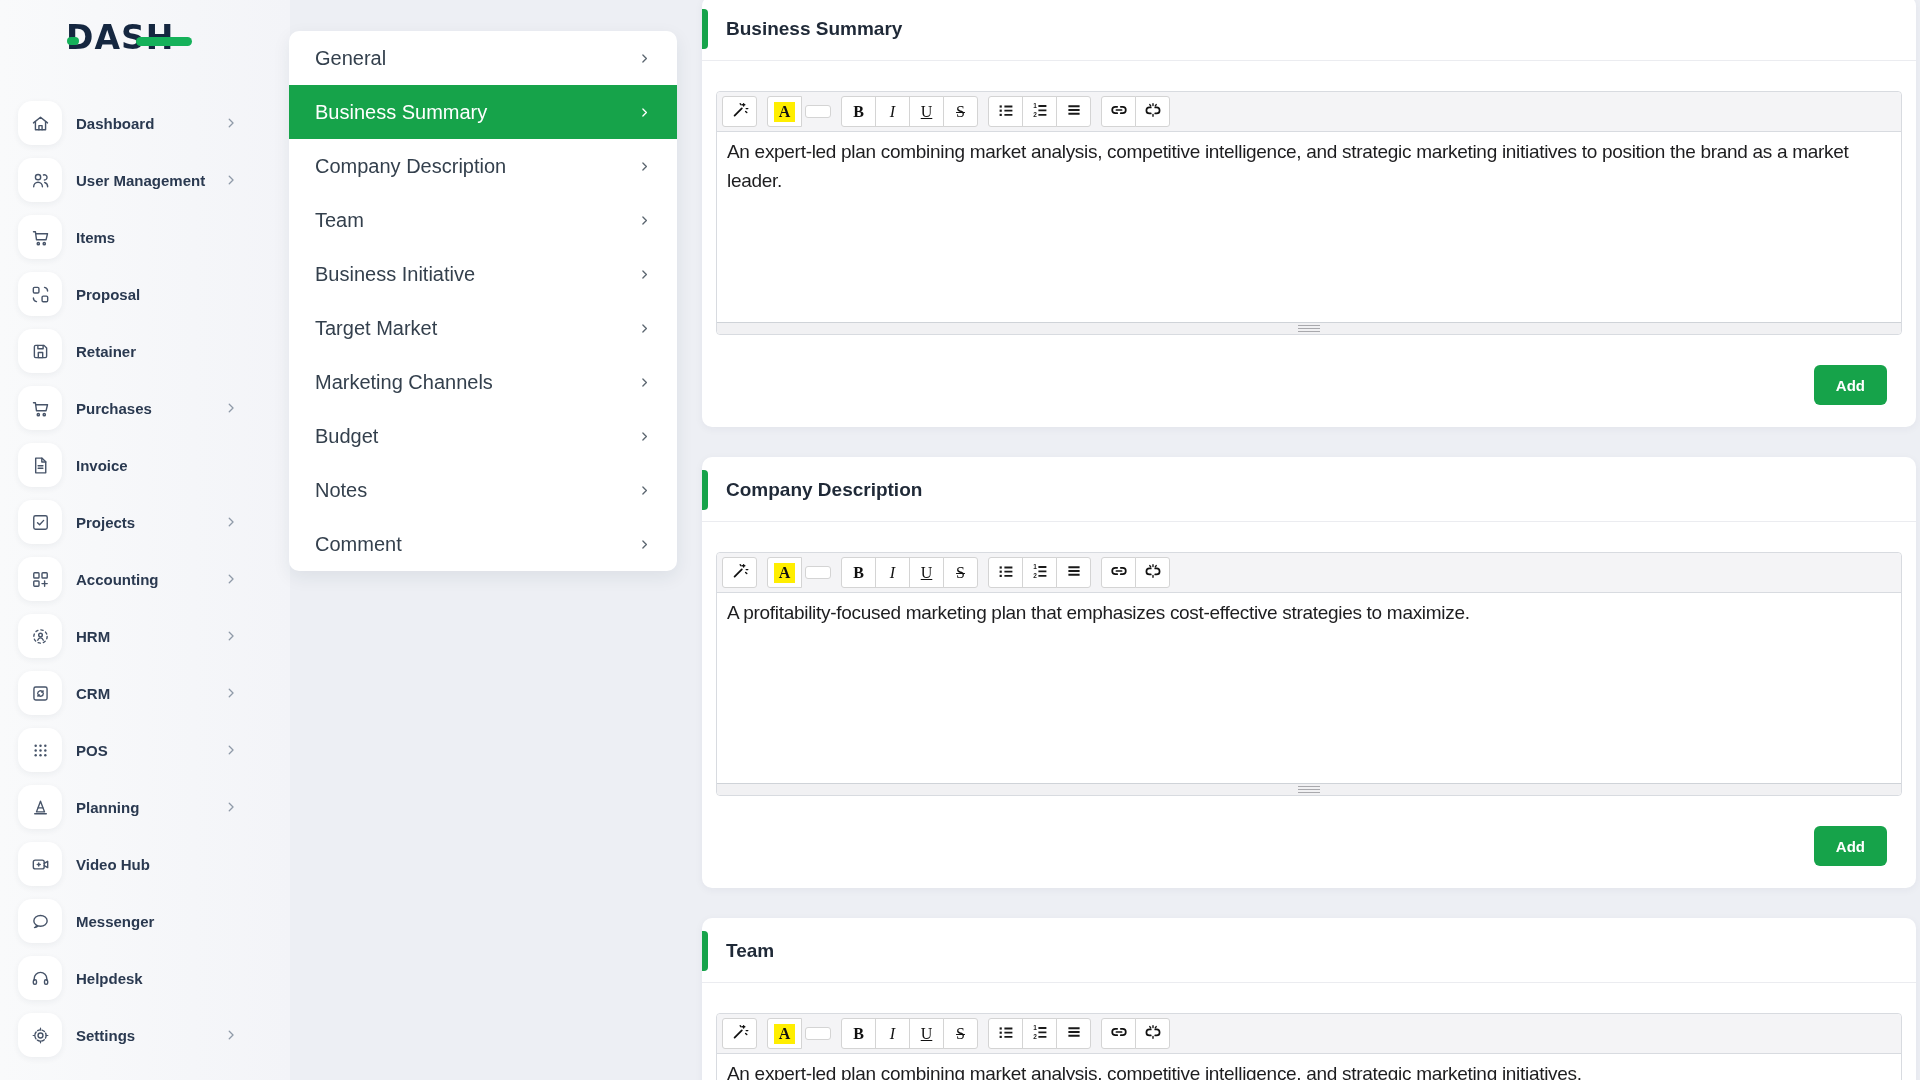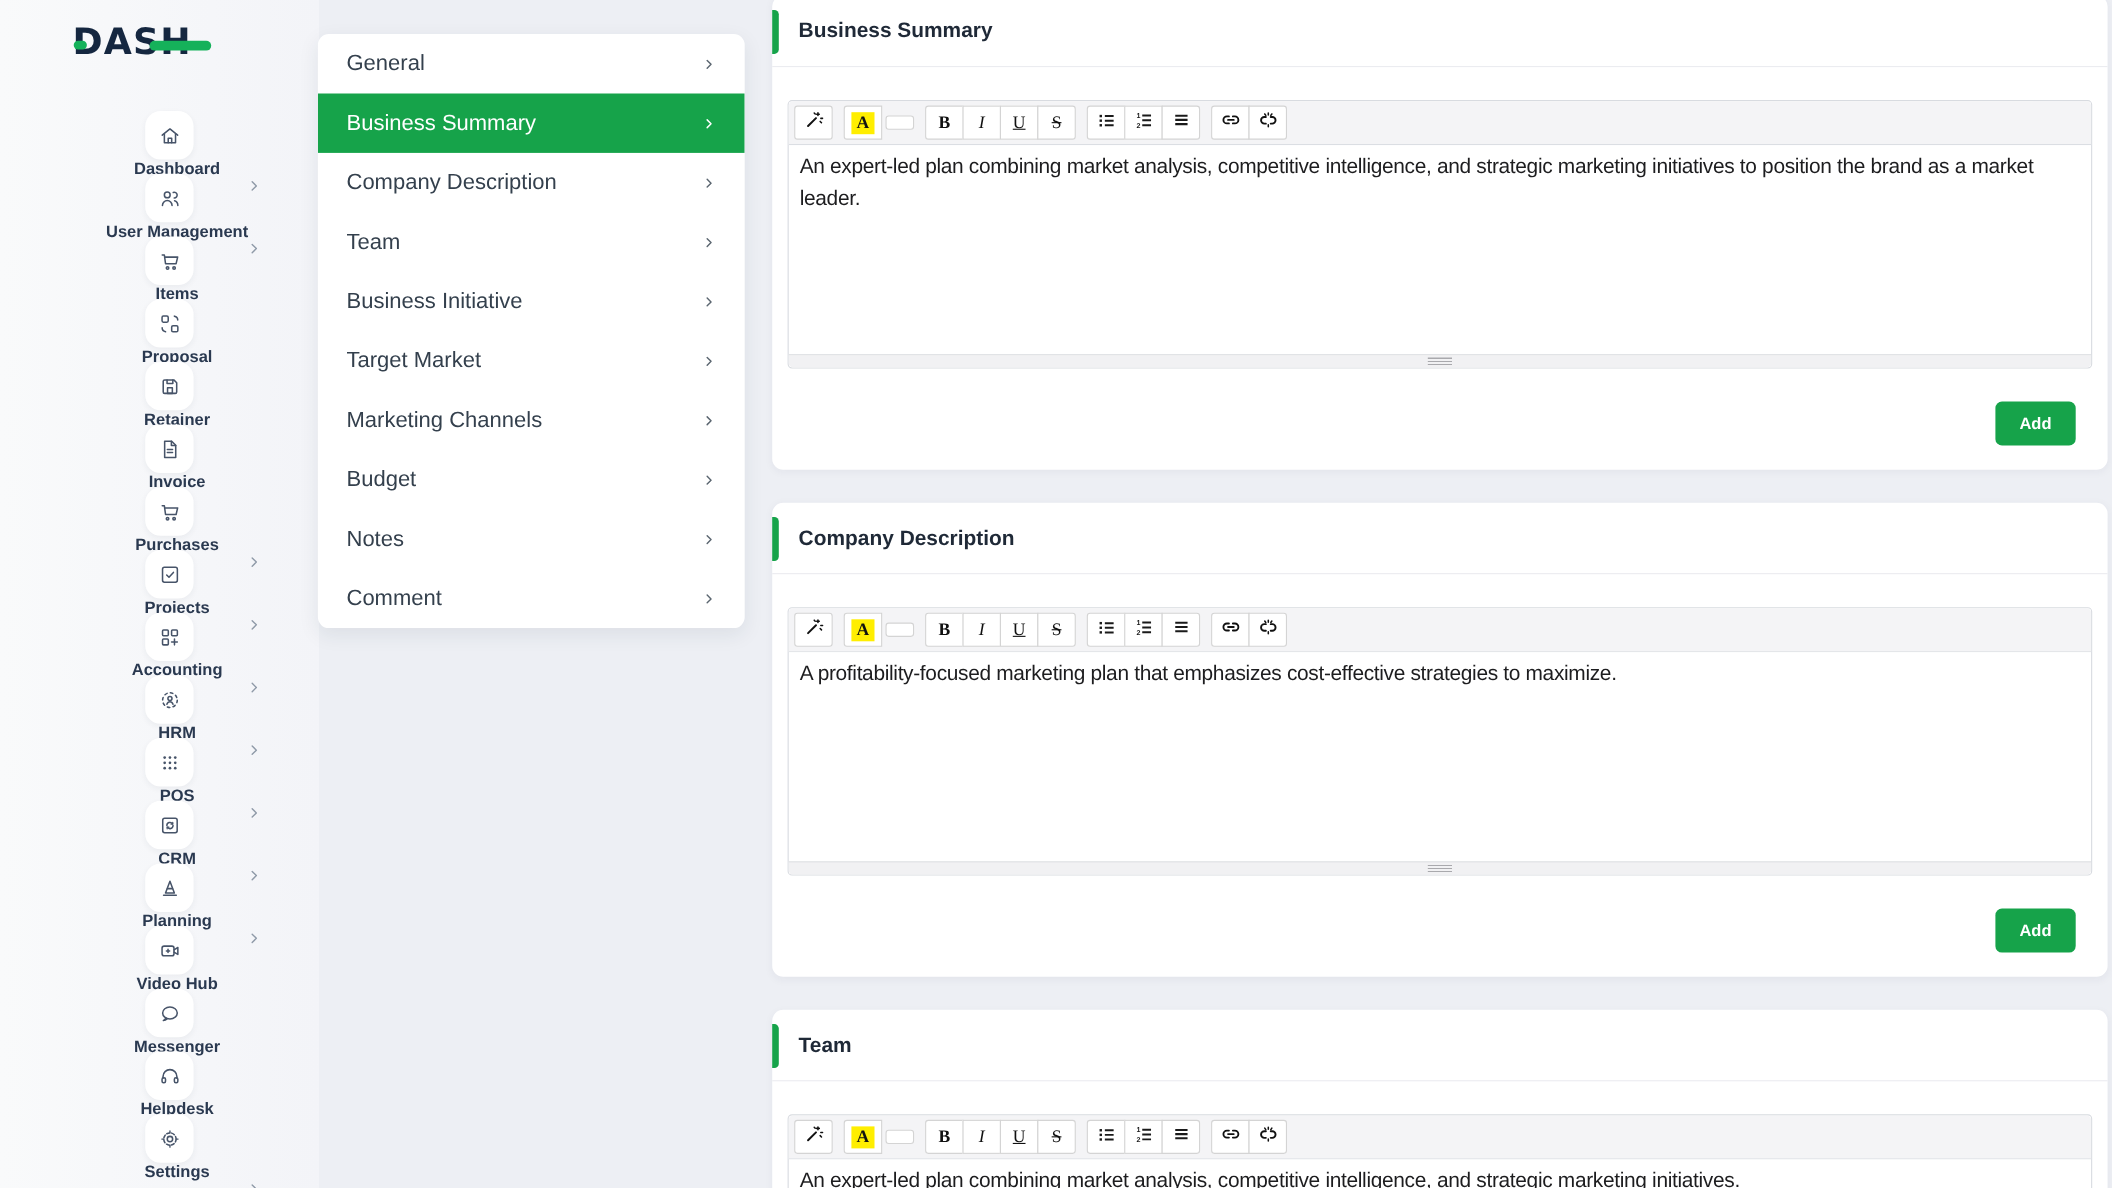--- a/index.html
+++ b/index.html
@@ -22,7 +22,7 @@
   .logo-dot { position:absolute; left:1px; top:19px; width:12px; height:8px; border-radius:4px; background:#15b15a; }
   .logo-bar { position:absolute; left:70px; top:19px; width:56px; height:9px; border-radius:5px; background:#15b15a; }
   .nav { margin-top:39px; }
-  .nav-item { display:flex; align-items:center; height:44px; margin-bottom:13px; cursor:pointer;flex-direction:column; }
+  .nav-item { display:flex; align-items:center; height:44px; margin-bottom:13px; cursor:pointer; }
   .chip {
     width:44px; height:44px; border-radius:14px; background:#fff;
     box-shadow:0 2px 6px rgba(30,45,70,.06);

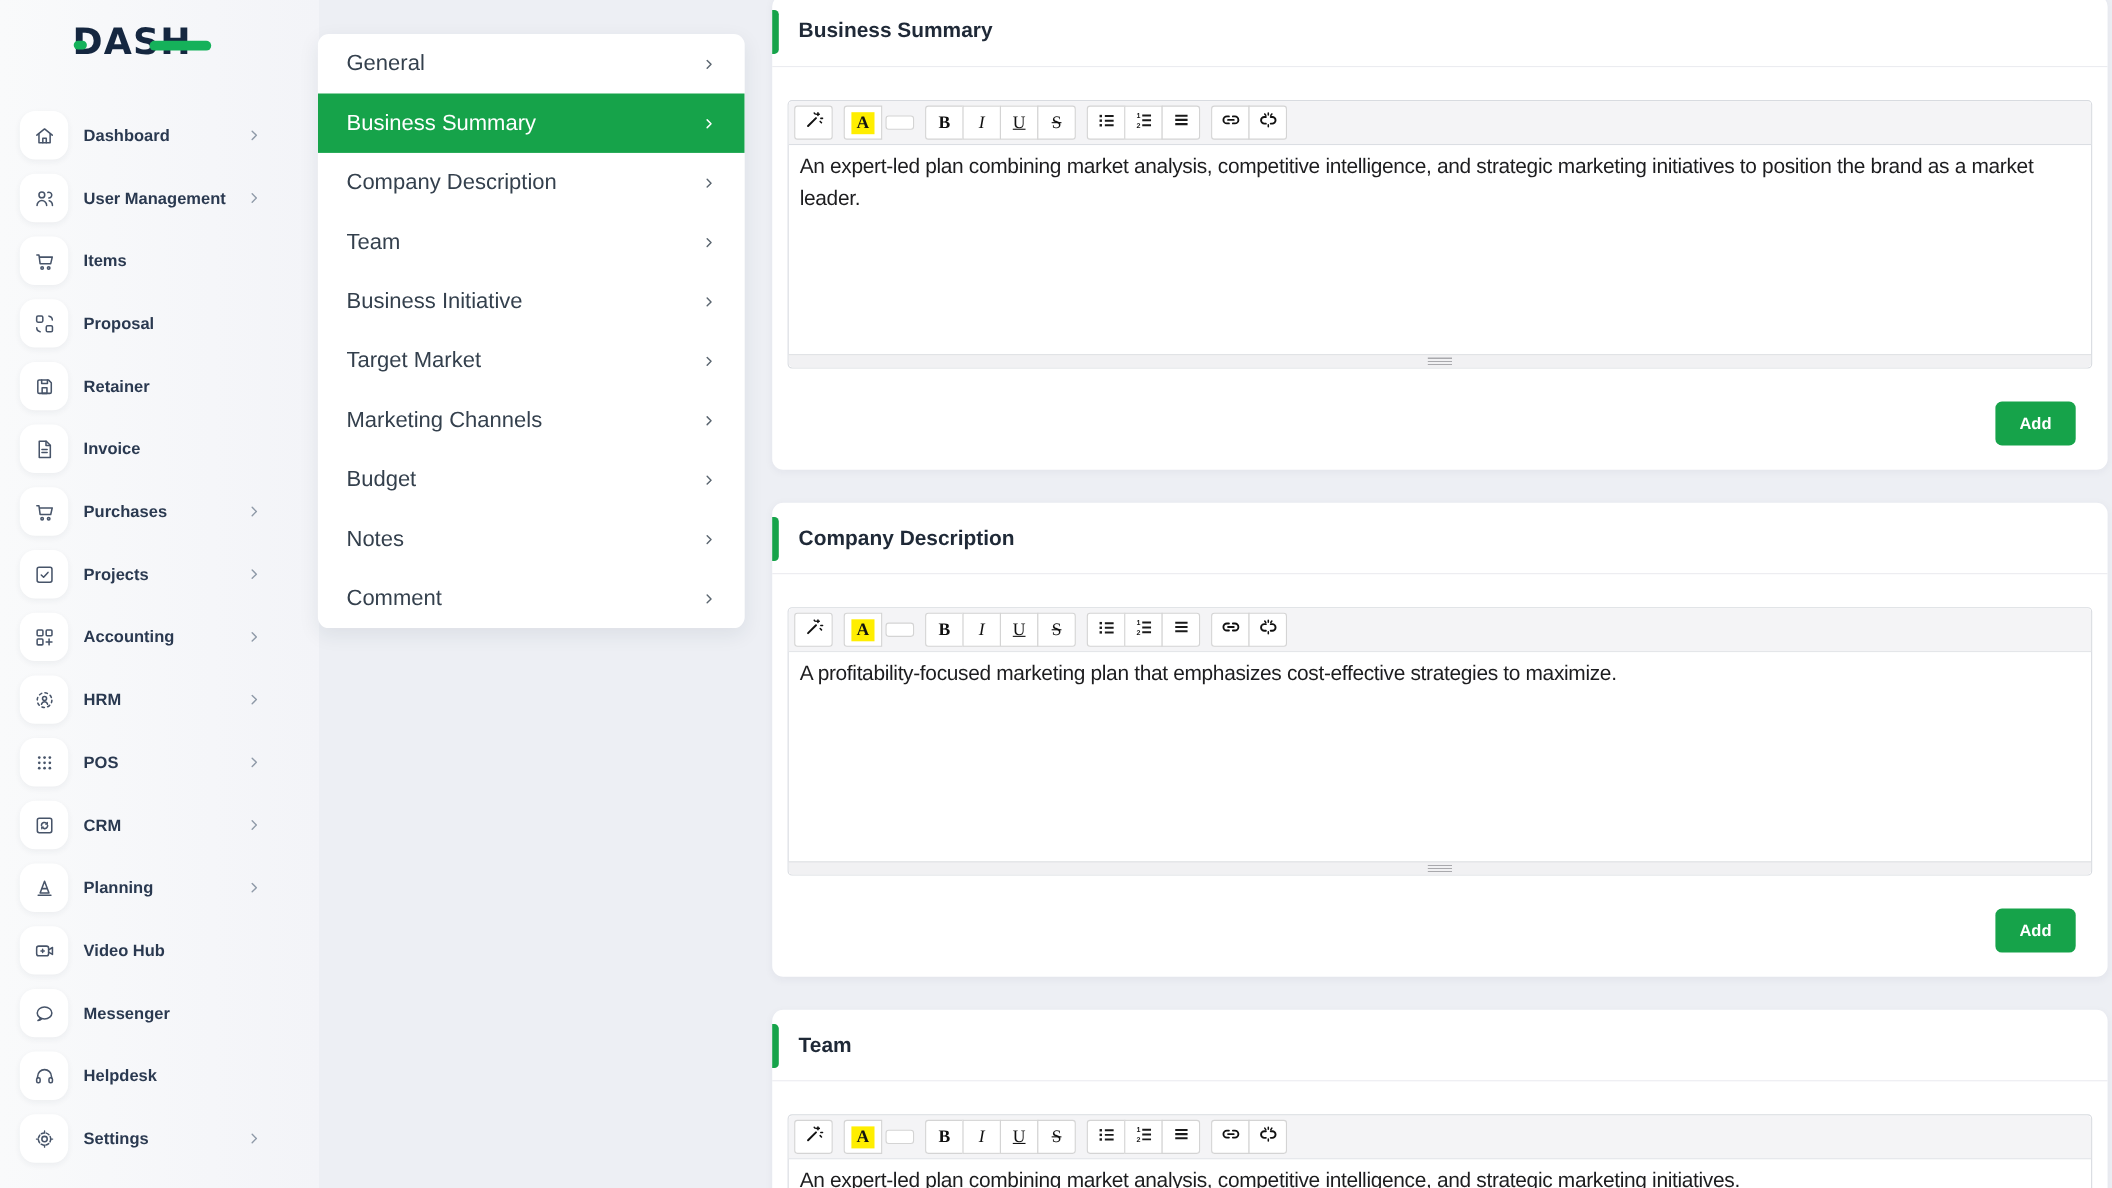--- a/index.html
+++ b/index.html
@@ -177,28 +177,28 @@
       <div class="nav-item">
         <span class="chip">
           <svg class="icn" width="21" height="21" viewBox="0 0 24 24">
+              <circle cx="9.5" cy="19" r="1.3"></circle>
+              <circle cx="16.3" cy="19" r="1.3"></circle>
+              <path d="M4 5.5h2.2l1.2 9h11l1.6-6.8H7"></path>
+            </svg>
+        </span>
+        <span class="nav-label">Purchases</span>
+        <span class="chev">
+            <svg class="icn" width="14" height="14" viewBox="0 0 24 24" style="stroke-width:2.2">
+              <path d="M9 5.5 15.5 12 9 18.5"></path>
+            </svg>
+          </span>
+      </div>
+
+      <div class="nav-item">
+        <span class="chip">
+          <svg class="icn" width="21" height="21" viewBox="0 0 24 24">
               <path d="M6.5 3.6h7.3L18 7.8v12.6H6.5z"></path>
               <path d="M13.5 3.6v4.4H18"></path>
               <path d="M9.3 12.2h5.4M9.3 15.2h5.4"></path>
             </svg>
         </span>
         <span class="nav-label">Invoice</span>
-      </div>
-
-      <div class="nav-item">
-        <span class="chip">
-          <svg class="icn" width="21" height="21" viewBox="0 0 24 24">
-              <circle cx="9.5" cy="19" r="1.3"></circle>
-              <circle cx="16.3" cy="19" r="1.3"></circle>
-              <path d="M4 5.5h2.2l1.2 9h11l1.6-6.8H7"></path>
-            </svg>
-        </span>
-        <span class="nav-label">Purchases</span>
-        <span class="chev">
-            <svg class="icn" width="14" height="14" viewBox="0 0 24 24" style="stroke-width:2.2">
-              <path d="M9 5.5 15.5 12 9 18.5"></path>
-            </svg>
-          </span>
       </div>
 
       <div class="nav-item">

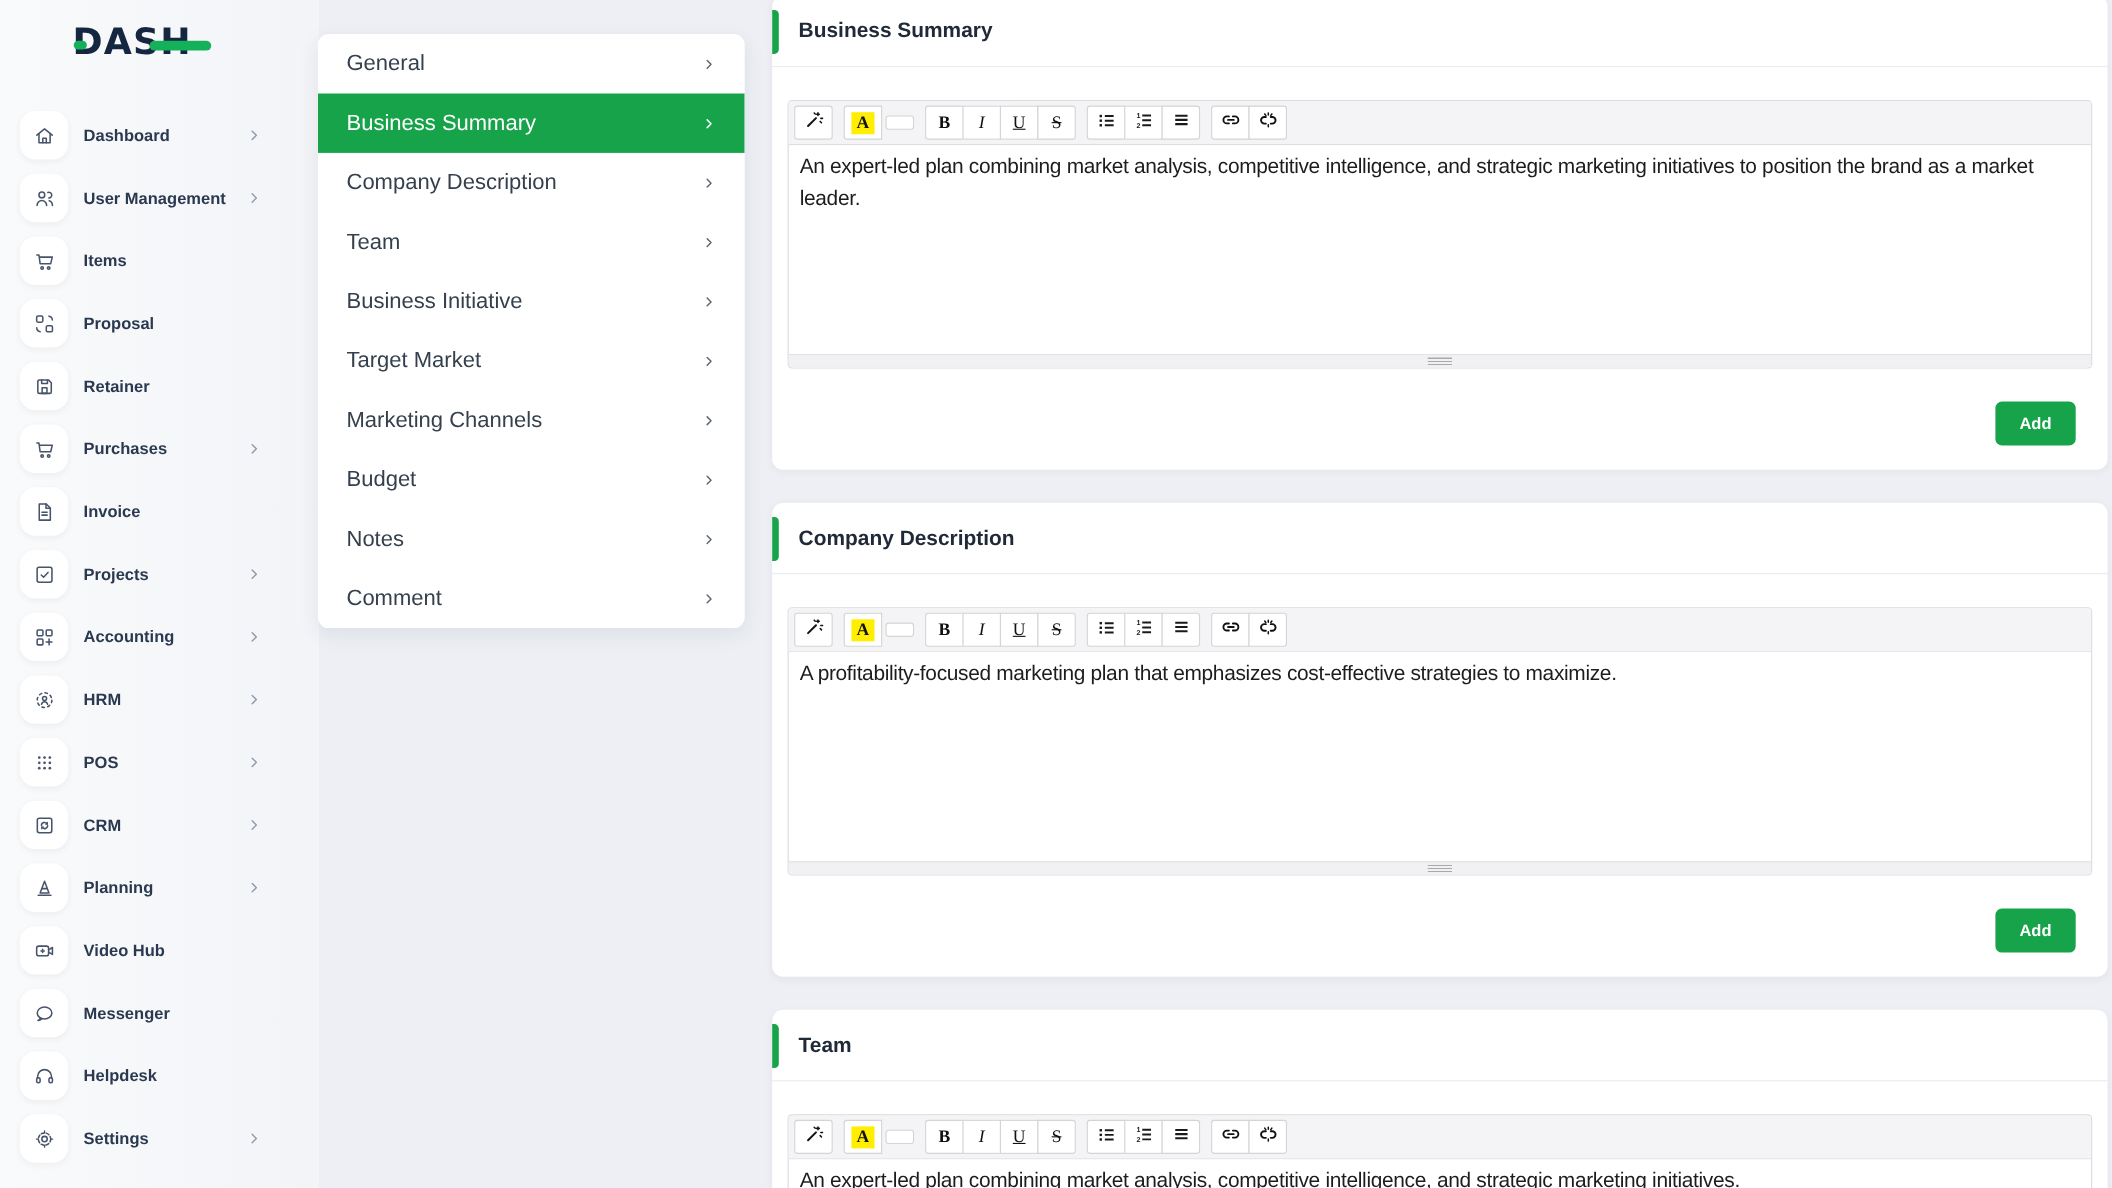--- a/index.html
+++ b/index.html
@@ -251,6 +251,22 @@
 
       <div class="nav-item">
         <span class="chip">
+          <svg class="icn" width="21" height="21" viewBox="0 0 24 24">
+              <rect x="4.5" y="4.5" width="15" height="15" rx="2"></rect>
+              <path d="M8.8 12a3.2 3.2 0 0 1 5.9-1.7M15.2 12a3.2 3.2 0 0 1-5.9 1.7"></path>
+              <path d="M14.9 8.6v1.8h-1.8M9.1 15.4v-1.8h1.8" style="stroke-width:1.3"></path>
+            </svg>
+        </span>
+        <span class="nav-label">CRM</span>
+        <span class="chev">
+            <svg class="icn" width="14" height="14" viewBox="0 0 24 24" style="stroke-width:2.2">
+              <path d="M9 5.5 15.5 12 9 18.5"></path>
+            </svg>
+          </span>
+      </div>
+
+      <div class="nav-item">
+        <span class="chip">
           <svg width="21" height="21" viewBox="0 0 24 24">
               <g fill="currentColor">
                 <circle cx="6.5" cy="6.5" r="1.4"></circle>
@@ -276,22 +292,6 @@
       <div class="nav-item">
         <span class="chip">
           <svg class="icn" width="21" height="21" viewBox="0 0 24 24">
-              <rect x="4.5" y="4.5" width="15" height="15" rx="2"></rect>
-              <path d="M8.8 12a3.2 3.2 0 0 1 5.9-1.7M15.2 12a3.2 3.2 0 0 1-5.9 1.7"></path>
-              <path d="M14.9 8.6v1.8h-1.8M9.1 15.4v-1.8h1.8" style="stroke-width:1.3"></path>
-            </svg>
-        </span>
-        <span class="nav-label">CRM</span>
-        <span class="chev">
-            <svg class="icn" width="14" height="14" viewBox="0 0 24 24" style="stroke-width:2.2">
-              <path d="M9 5.5 15.5 12 9 18.5"></path>
-            </svg>
-          </span>
-      </div>
-
-      <div class="nav-item">
-        <span class="chip">
-          <svg class="icn" width="21" height="21" viewBox="0 0 24 24">
               <path d="M12 4.8 16.6 17H7.4z"></path>
               <path d="M9.4 12.4h5.2"></path>
               <path d="M5.4 19.2h13.2"></path>

